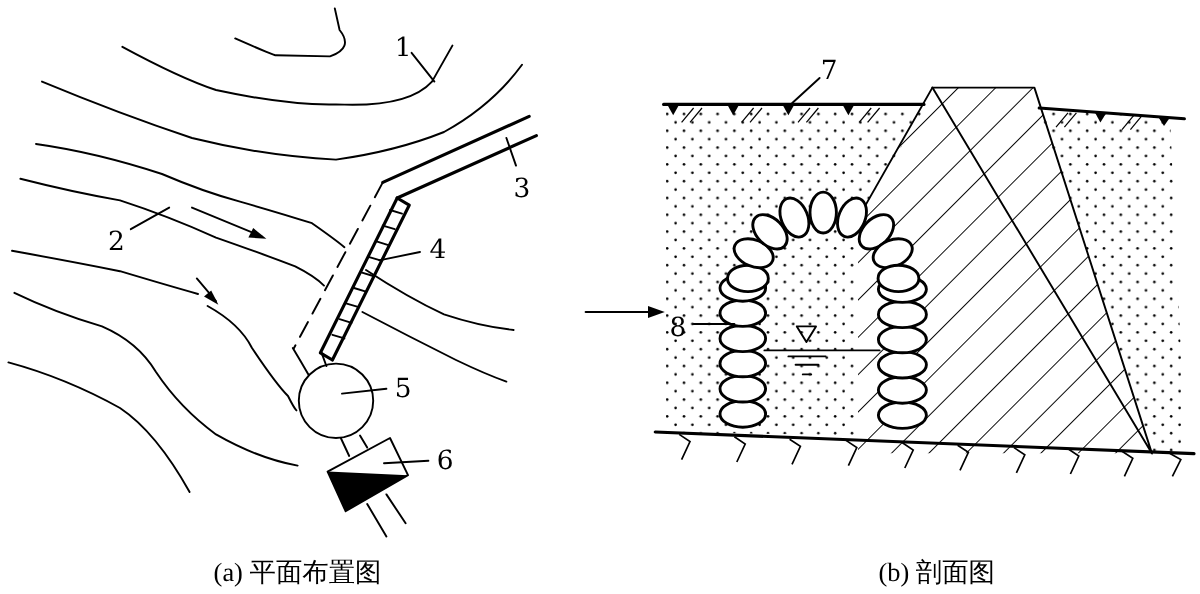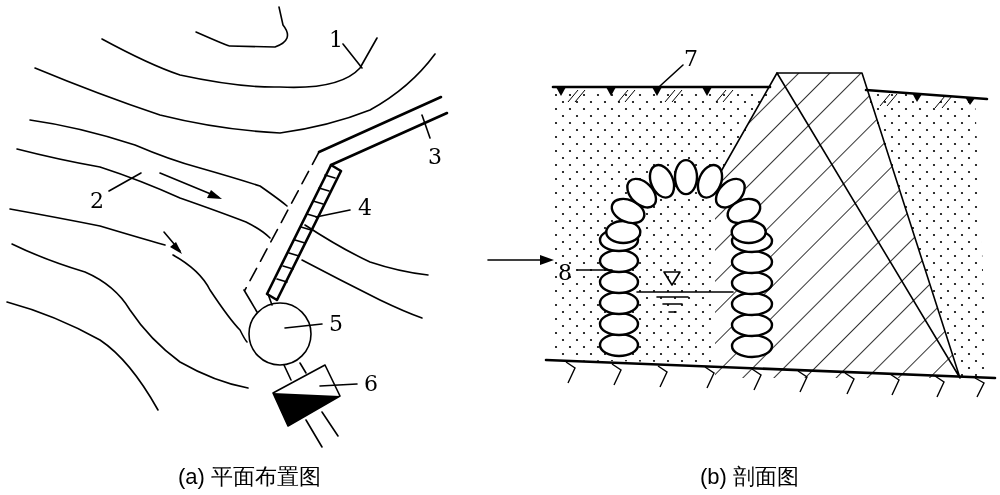--- a/index.html
+++ b/index.html
@@ -8,7 +8,7 @@
   .ln { fill: none; stroke: #000; stroke-width: 1.6; stroke-linecap: round; stroke-linejoin: round; }
   .thick { fill: none; stroke: #000; stroke-width: 2.6; stroke-linecap: round; stroke-linejoin: round; }
   .num { font-family: "DejaVu Serif", serif; font-size: 22px; fill: #000; }
-  .cap { position: absolute; font-family: Liberation Sans, sans-serif; font-size: 22px; color: #000; white-space: nowrap; }
+  .cap { position: absolute; font-family: Liberation Serif, serif; font-size: 22px; color: #000; white-space: nowrap; }
 </style>
 </head>
 <body>

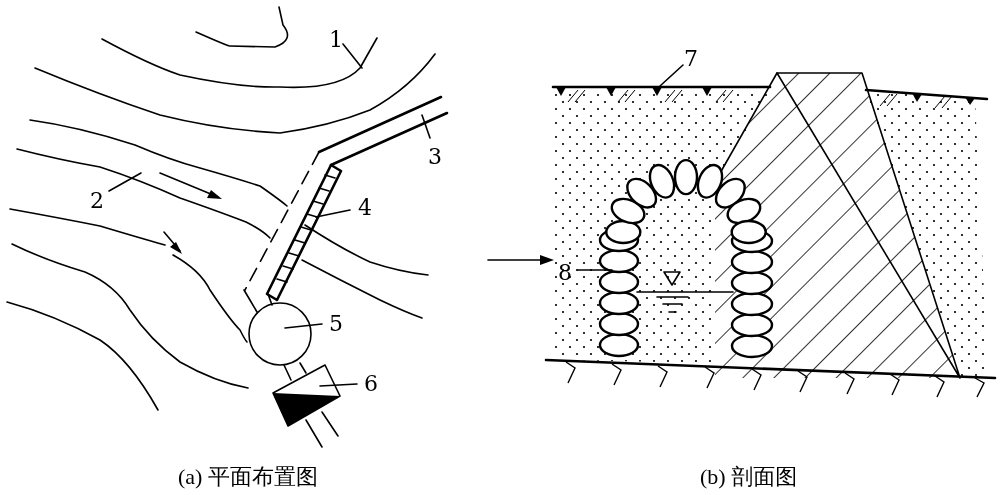--- a/index.html
+++ b/index.html
@@ -186,6 +186,6 @@
 </svg>
 
 <div class="cap" style="left:178px; top:462px;">(a) 平面布置图</div>
-<div class="cap" style="left:700px; top:462px;">(b) 剖面图</div>
+<div class="cap" style="left:732px; top:462px;">(b) 剖面图</div>
 
 </body></html>

